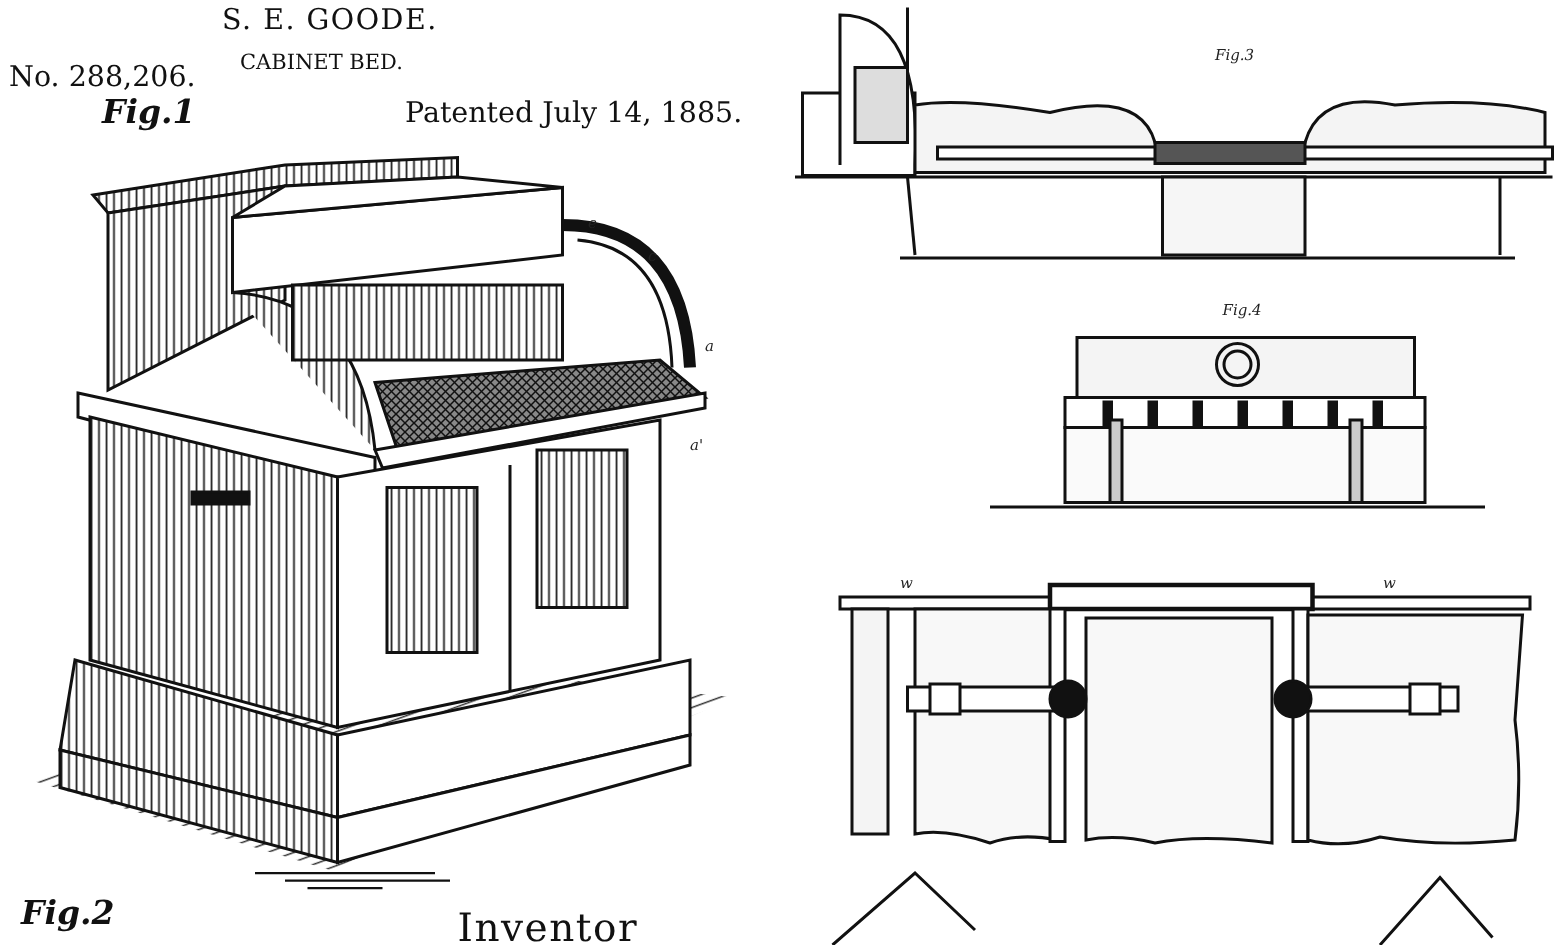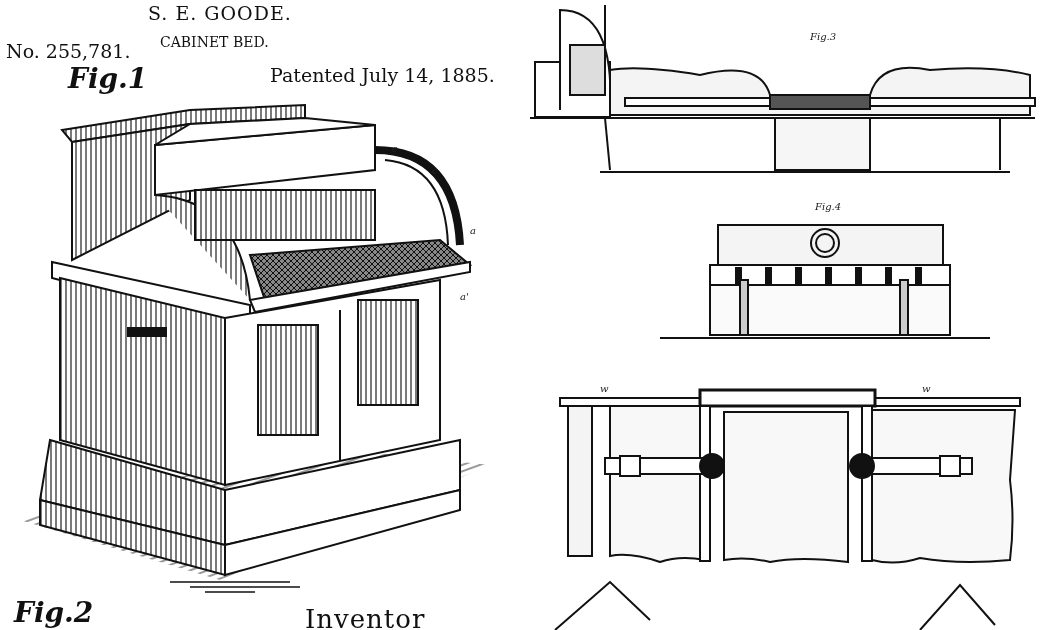--- a/index.html
+++ b/index.html
@@ -20,7 +20,7 @@
 <body>
 
 <div class="txt hdr-name">S. E. GOODE.</div>
-<div class="txt hdr-no">No. 255,781.</div>
+<div class="txt hdr-no">No. 288,206.</div>
 <div class="txt hdr-title">CABINET BED.</div>
 <div class="txt hdr-date">Patented July 14, 1885.</div>
 <div class="txt fig fig1">Fig.1</div>

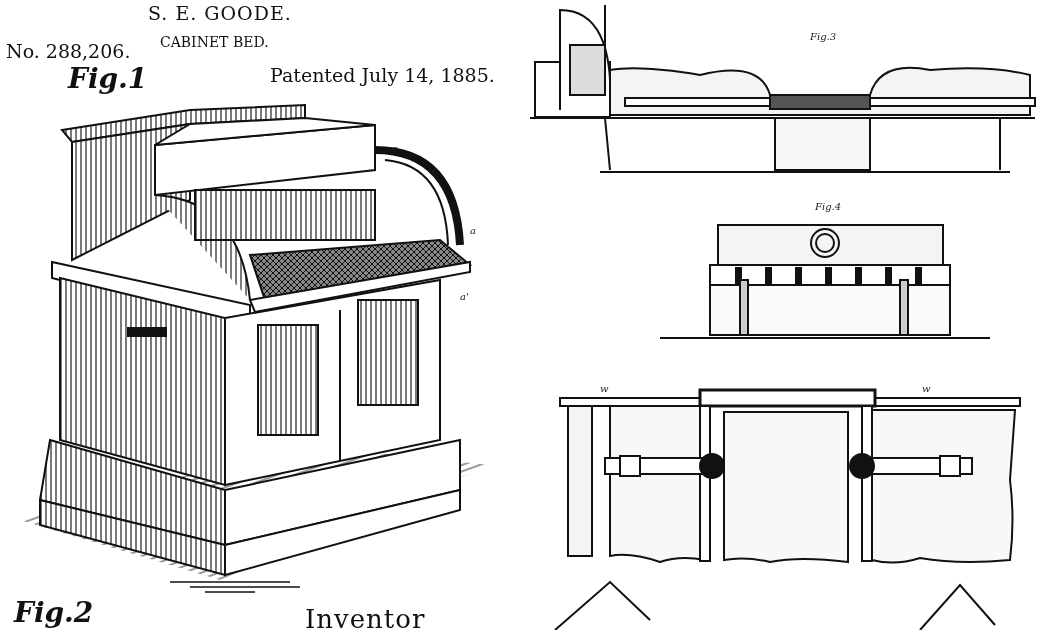--- a/index.html
+++ b/index.html
@@ -9,7 +9,7 @@
   .hdr-no{left:6px;top:40px;font-size:19px;}
   .hdr-title{left:160px;top:34px;font-size:14px;font-weight:normal;}
   .hdr-date{left:270px;top:64px;font-size:19px;}
-  .fig{font-family:"DejaVu Serif",serif;font-style:italic;font-weight:bold;font-size:28px;}
+  .fig{font-family:"DejaVu Serif",serif;font-style:italic;font-weight:bold;font-size:22px;}
   .fig1{left:68px;top:62px;}
   .fig2{left:14px;top:596px;}
   .inventor{left:305px;top:604px;font-size:26px;font-family:"DejaVu Serif",serif;letter-spacing:1px;}

